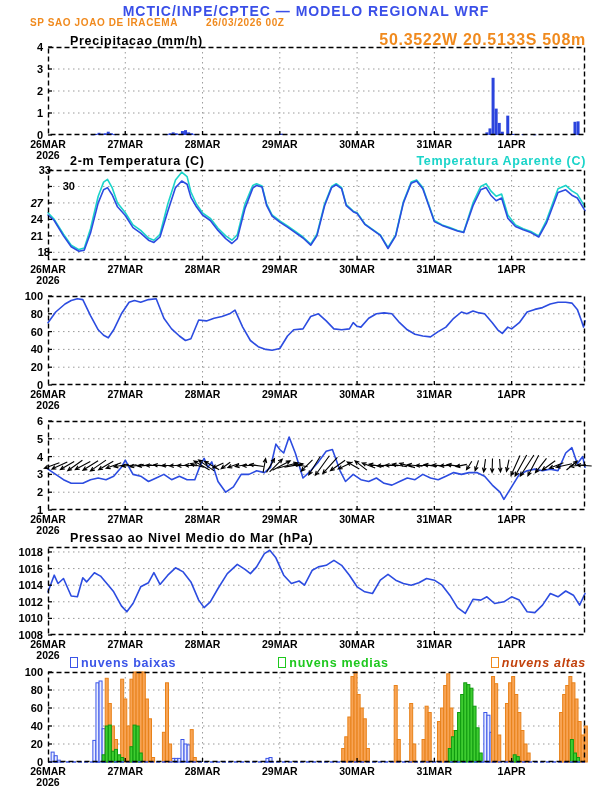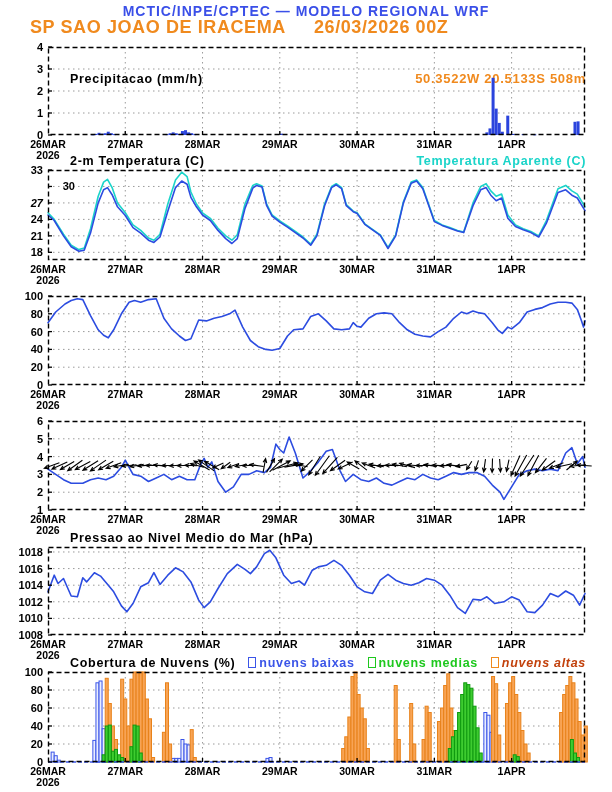--- a/index.html
+++ b/index.html
@@ -5,7 +5,7 @@
   html,body{margin:0;padding:0;background:#fff;font-family:"Liberation Sans",sans-serif;}
   #page{position:relative;width:612px;height:792px;background:#fff;overflow:hidden;}
   .hdr1{position:absolute;top:3px;left:0;width:612px;text-align:center;font-size:14px;font-weight:bold;letter-spacing:1px;white-space:nowrap;}
-  .hdr2{position:absolute;top:17px;left:30px;font-size:18px;font-weight:bold;letter-spacing:0.6px;white-space:nowrap;}
+  .hdr2{position:absolute;top:17px;left:30px;font-size:10px;font-weight:bold;letter-spacing:0.6px;white-space:nowrap;}
   .hdr2 .run{margin-left:28px;}
   .panel{position:absolute;left:0;width:612px;}
   .trow{position:absolute;top:0;left:70px;width:516px;height:14px;display:flex;justify-content:space-between;align-items:baseline;font-size:12.5px;font-weight:bold;letter-spacing:0.7px;white-space:nowrap;}

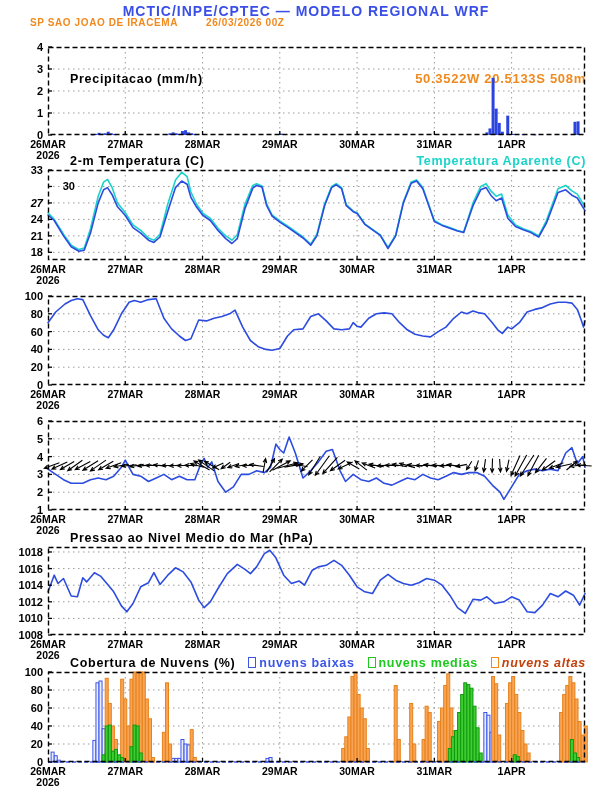--- a/index.html
+++ b/index.html
@@ -10,7 +10,7 @@
   .panel{position:absolute;left:0;width:612px;}
   .trow{position:absolute;top:0;left:70px;width:516px;height:14px;display:flex;justify-content:space-between;align-items:baseline;font-size:12.5px;font-weight:bold;letter-spacing:0.7px;white-space:nowrap;}
   .ptitle{color:#000;}
-  .coords{font-size:13px;margin-top:40px;}
+  .coords{font-size:16px;}
   .plotwrap{position:absolute;left:0;width:612px;}
   .ylab{position:absolute;left:0;width:43px;text-align:right;font-size:11px;font-weight:bold;color:#000;}
   .xlab{position:absolute;width:44px;text-align:center;font-size:10.5px;font-weight:bold;color:#000;}

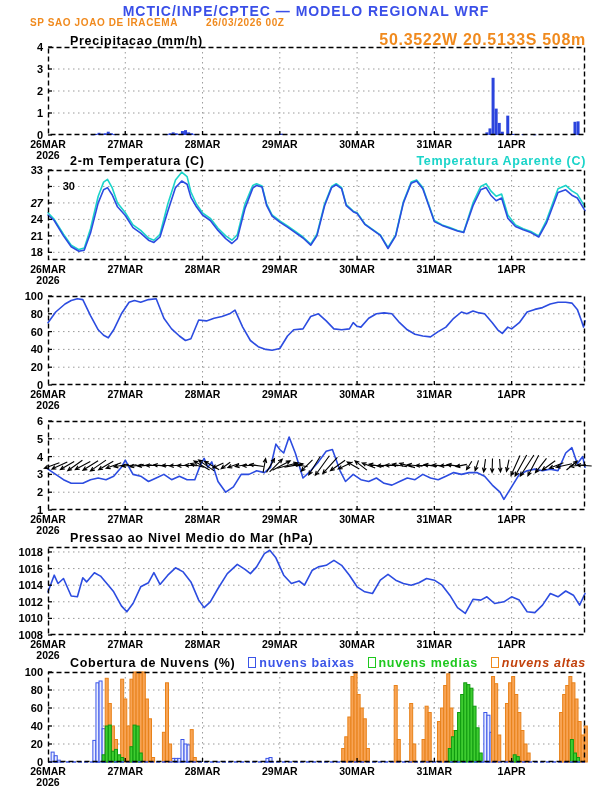--- a/index.html
+++ b/index.html
@@ -142,7 +142,7 @@
         <div class="ylab" style="top: 43.3902px;">24</div>
         <div class="ylab" style="top: 26.9268px; font-style: italic;">27</div>
         <div class="ylab" style="top: 10.4634px; padding-left: 32px;">30</div>
-        <div class="ylab" style="top: -6px;">33</div>
+        <div class="ylab" style="top: -6px; padding-left: 8px;">33</div>
         <div class="xlab" style="left: 26px; top: 93px;">26MAR</div>
         <div class="xlab" style="left: 26px; top: 104px;">2026</div>
         <div class="xlab" style="left: 103.27px; top: 93px;">27MAR</div>

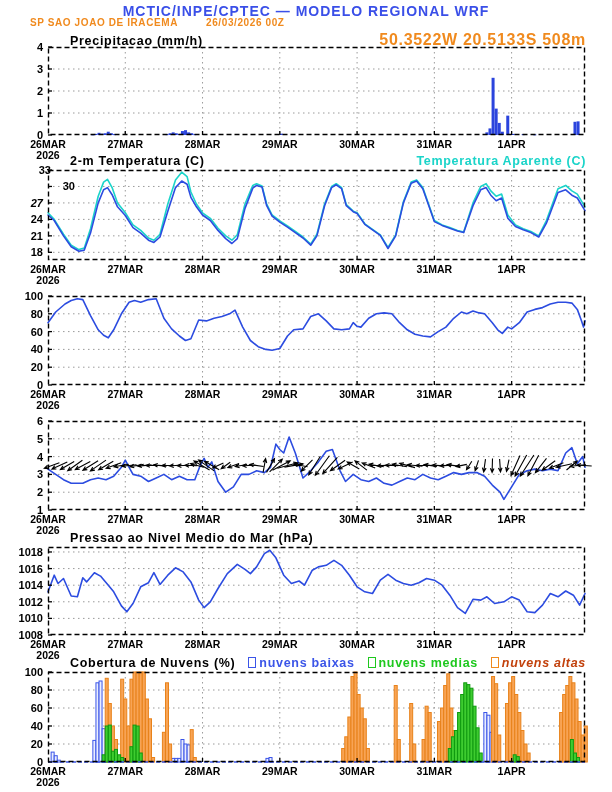--- a/index.html
+++ b/index.html
@@ -137,7 +137,7 @@
           <line x1="386.34999999999997" y1="86" x2="386.34999999999997" y2="90" stroke="#000" stroke-width="1.3"></line>
           <line x1="463.62" y1="86" x2="463.62" y2="90" stroke="#000" stroke-width="1.3"></line>
         </svg>
-        <div class="ylab" style="top: 76.3171px;">18</div>
+        <div class="ylab" style="top: 76.3171px; padding-left: 7px;">18</div>
         <div class="ylab" style="top: 59.8537px;">21</div>
         <div class="ylab" style="top: 43.3902px;">24</div>
         <div class="ylab" style="top: 26.9268px; font-style: italic;">27</div>

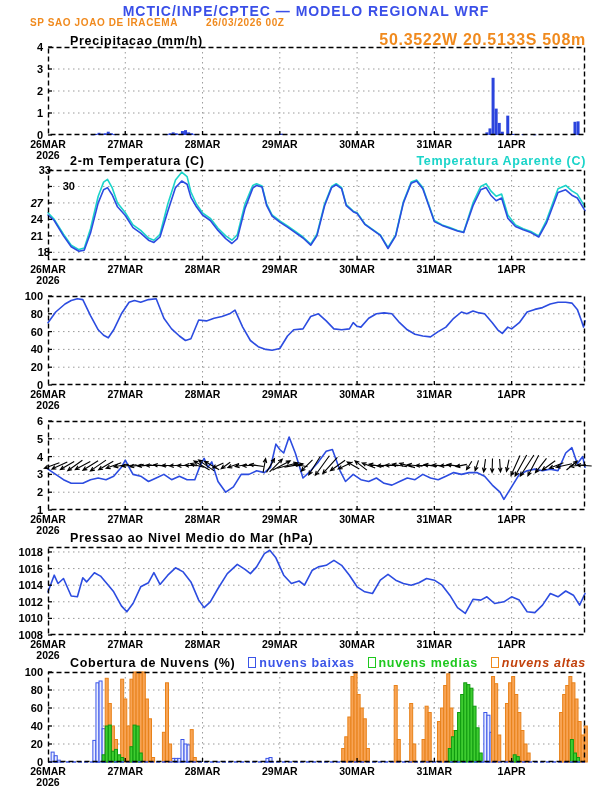--- a/index.html
+++ b/index.html
@@ -369,7 +369,6 @@
 
   <div class="panel" id="panel5" style="top: 656px; height: 134px;">
     <div class="trow">
-      <span class="ptitle">Cobertura de Nuvens (%)</span>
       <span class="lgi" id="lg0" style="color: rgb(59, 85, 232);"><span class="sq" style="border-color: rgb(59, 85, 232);"></span><span>nuvens baixas</span></span>
       <span class="lgi" id="lg1" style="color: rgb(30, 200, 30);"><span class="sq" style="border-color: rgb(30, 200, 30);"></span><span>nuvens medias</span></span>
       <span class="lgi" id="lg2" style="color: #c2410c; font-style: italic;"><span class="sq" style="border-color: rgb(240, 138, 30);"></span><span>nuvens altas</span></span>

